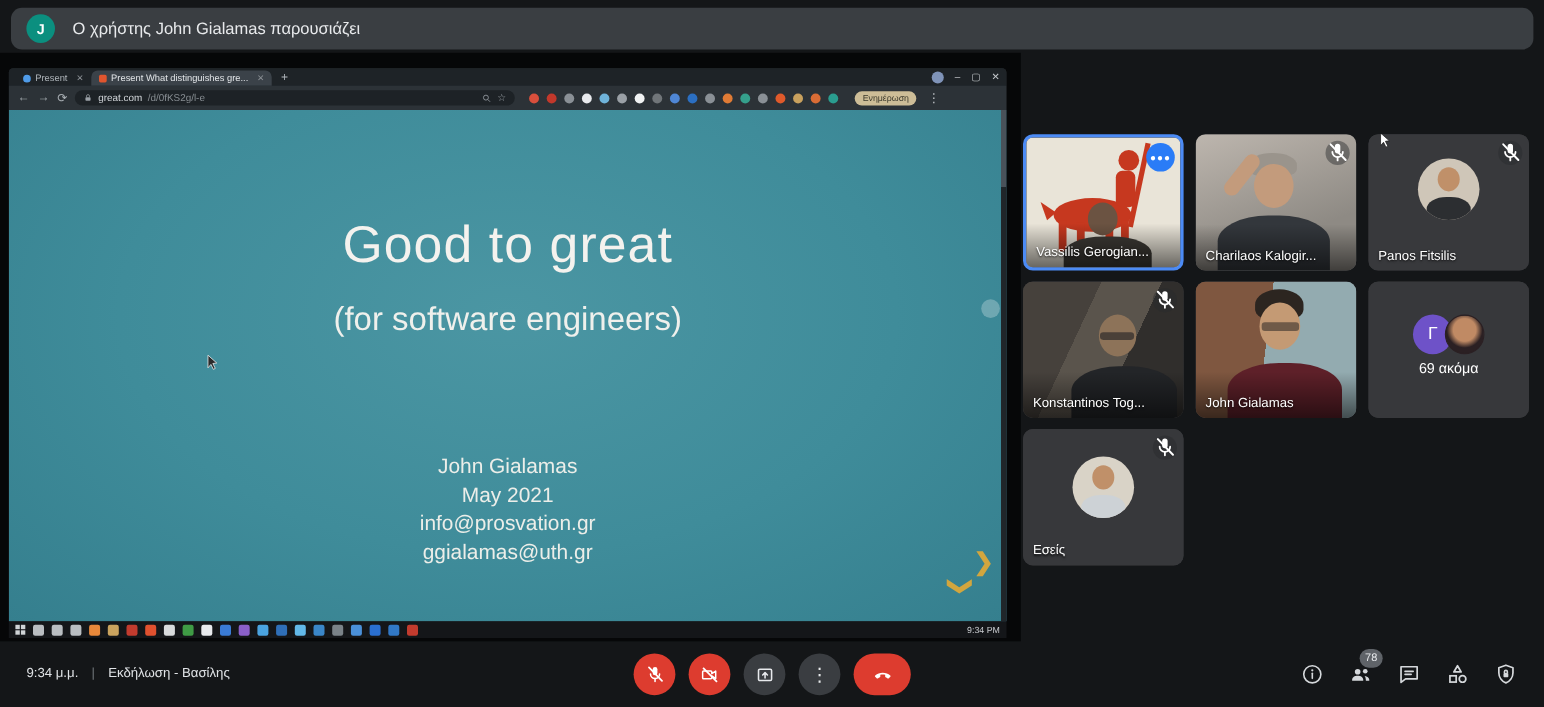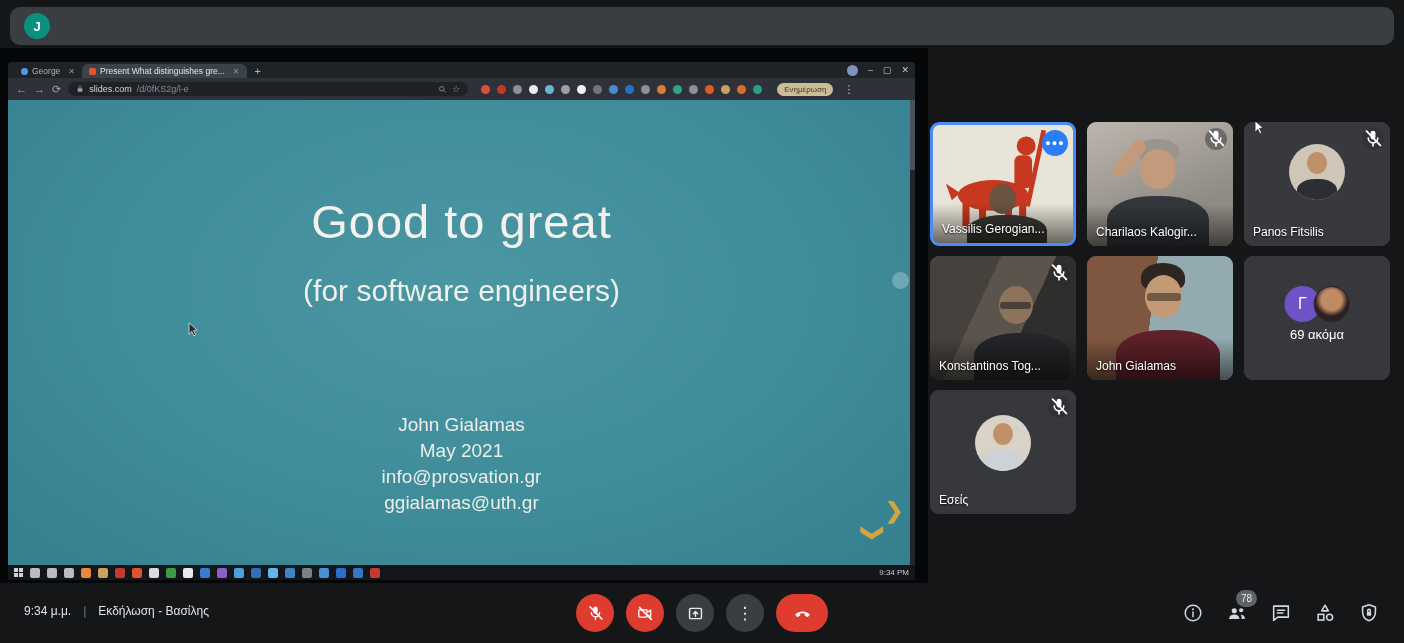--- a/index.html
+++ b/index.html
@@ -133,6 +133,7 @@
 
   <div class="banner">
     <div class="avatar">J</div>
+    <div class="btext">Ο χρήστης John Gialamas παρουσιάζει</div>
   </div>
 
   <div class="stage">

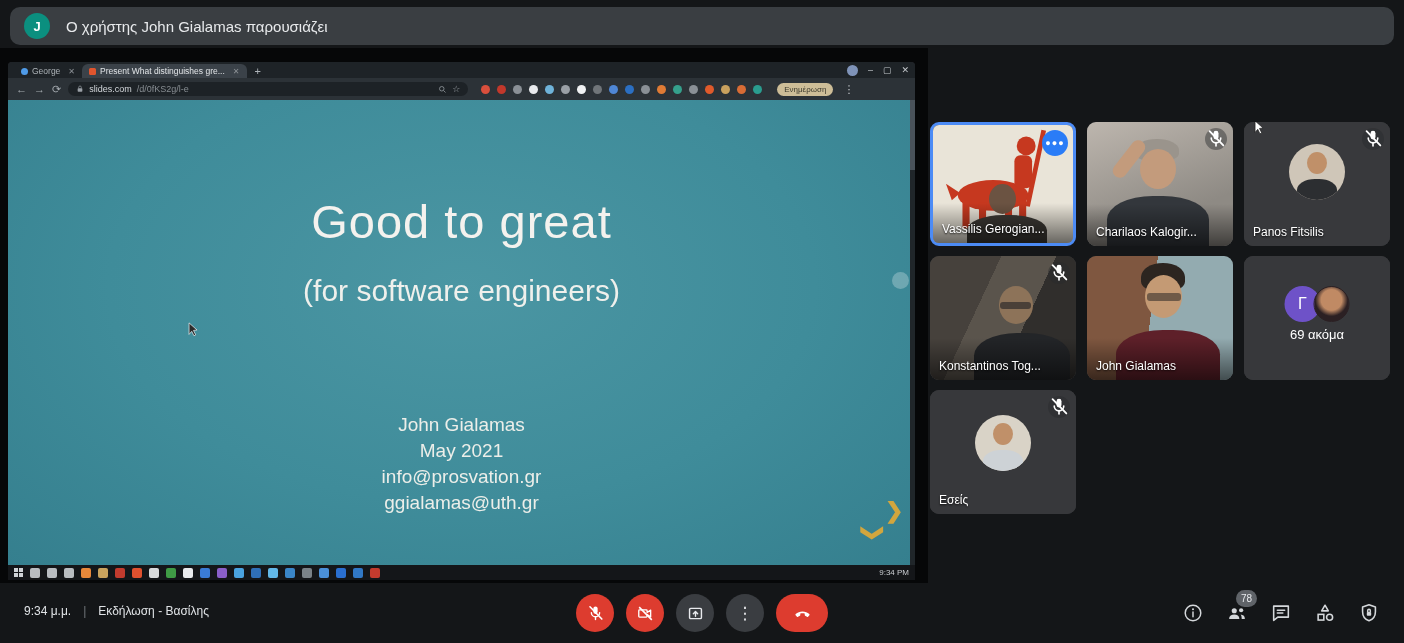--- a/index.html
+++ b/index.html
@@ -142,7 +142,7 @@
       <div class="tabstrip">
         <div class="tab">
           <span class="fav blue"></span>
-          <span>George</span>
+          <span>Present</span>
           <span class="tabx">✕</span>
         </div>
         <div class="tab active">

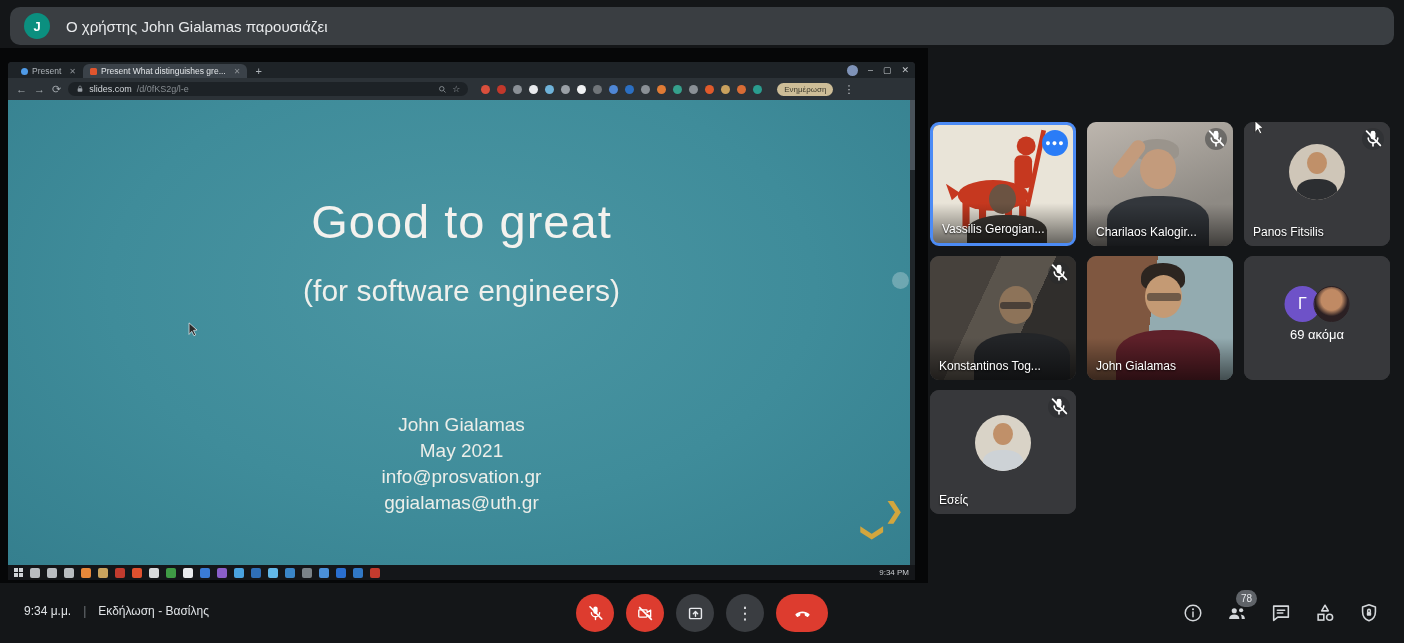--- a/index.html
+++ b/index.html
@@ -168,7 +168,7 @@
               <rect x="2.5" y="5" width="7" height="5" rx="1" fill="#9aa0a6"></rect>
               <path d="M4 5V3.5a2 2 0 0 1 4 0V5" fill="none" stroke="#9aa0a6"></path>
             </svg>
-          <span class="host">slides.com</span>
+          <span class="host">great.com</span>
             <span class="path">/d/0fKS2g/l-e</span>
           <span class="addr-right">
             <svg viewBox="0 0 12 12" width="9" height="9" fill="none" stroke="#9aa0a6">

